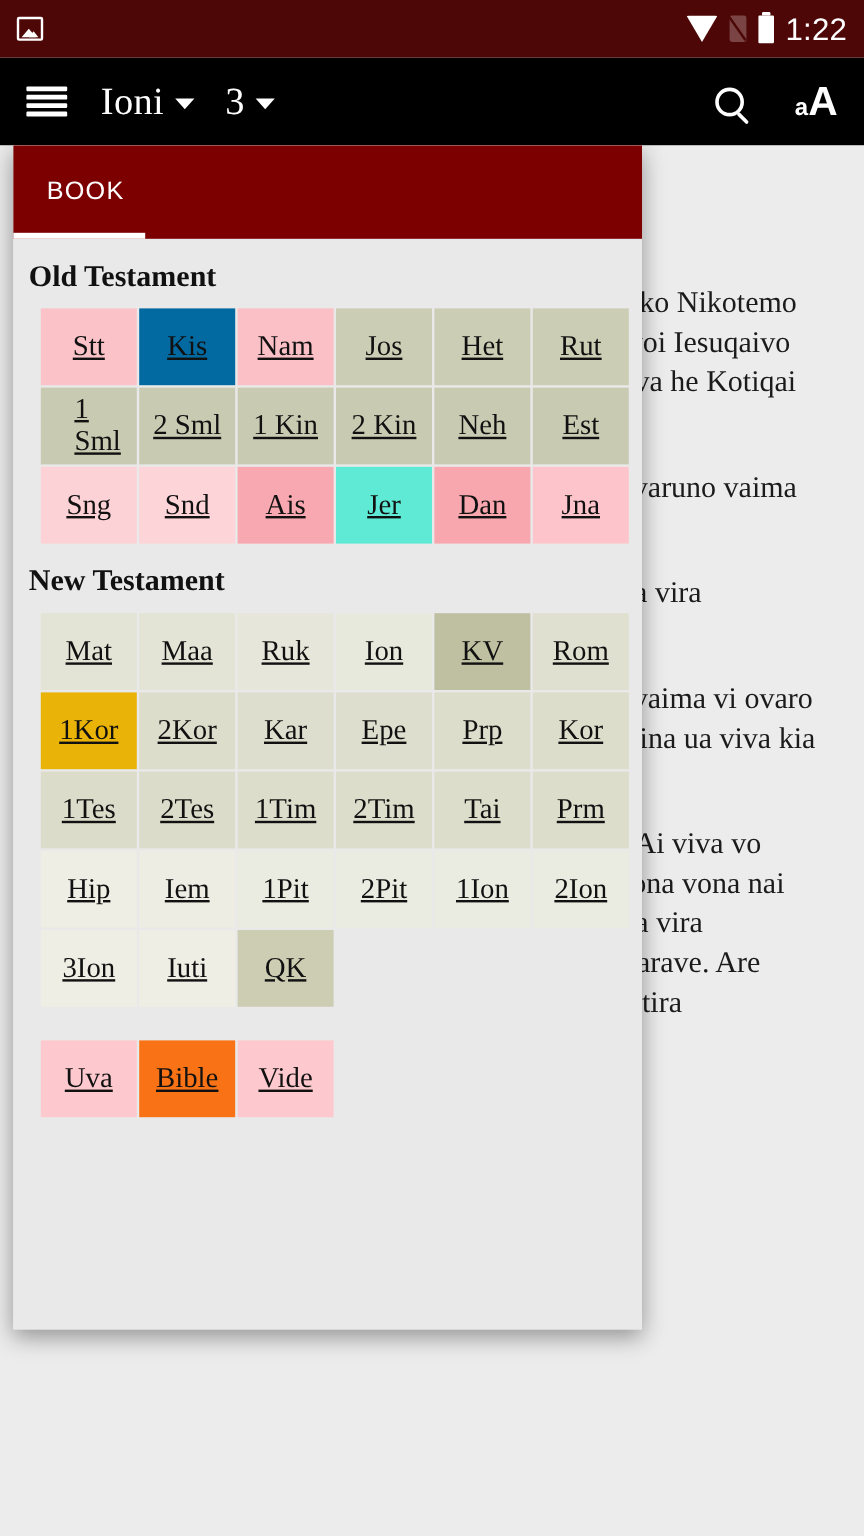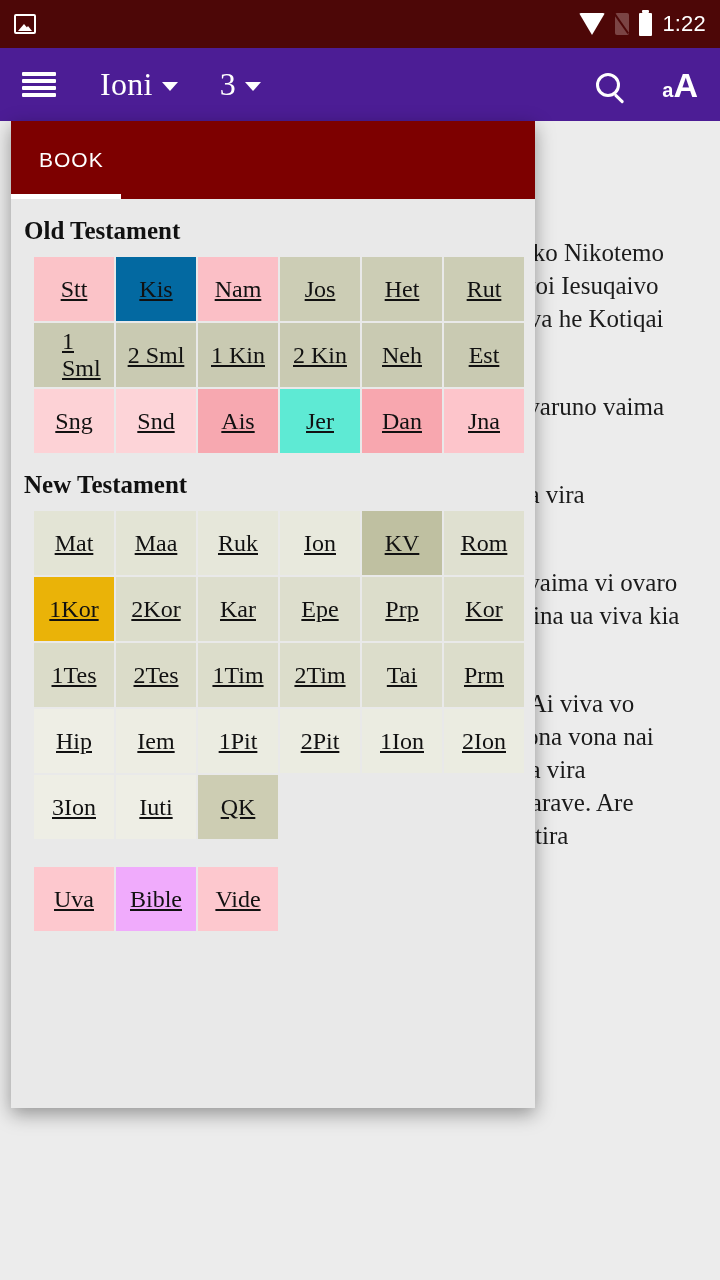--- a/index.html
+++ b/index.html
@@ -90,7 +90,7 @@
   }
   .status-time {
     color: #ffffff; font-family: "Liberation Sans", sans-serif;
-    font-size: 22px; letter-spacing: 0.2px;
+    font-size: 26px; letter-spacing: 0.2px;
   }
 
   

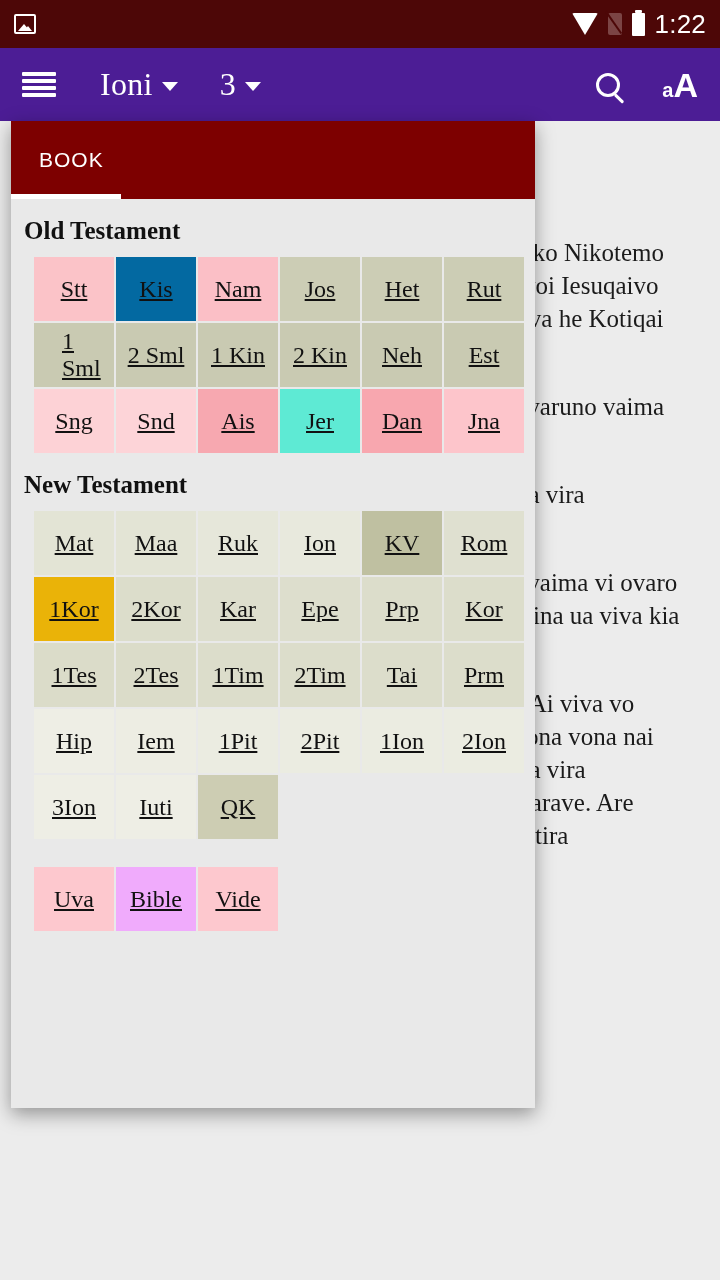--- a/index.html
+++ b/index.html
@@ -96,11 +96,10 @@
   
   .app-bar {
     position: absolute; left: 0; top: 48px; width: 720px; height: 73px;
-    background: #4c1d95;
+    background: #000000;
     display: flex; align-items: center;
     padding: 0 22px;
     z-index: 25;
-    gap: 16px;
   }
   .hamburger {
     width: 34px; height: 26px;

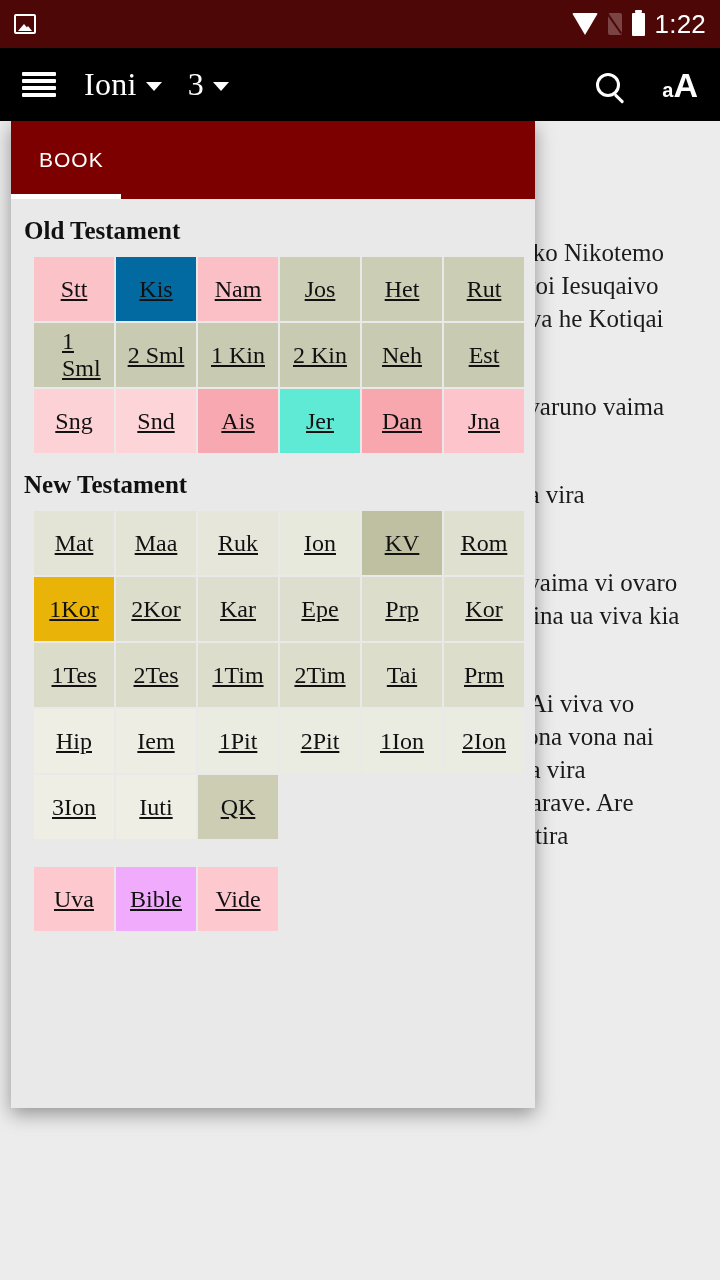--- a/index.html
+++ b/index.html
@@ -312,7 +312,7 @@
         </div>
       <div class="grid footer-grid" id="grid-extra">
           <div class="tile" style="background: rgb(253, 200, 206);">Uva</div>
-          <div class="tile" style="background: #f0abfc;">Bible</div>
+          <div class="tile" style="background: #f97316;">Bible</div>
           <div class="tile" style="background: rgb(253, 200, 206);">Vide</div>
         </div>
     </div>

